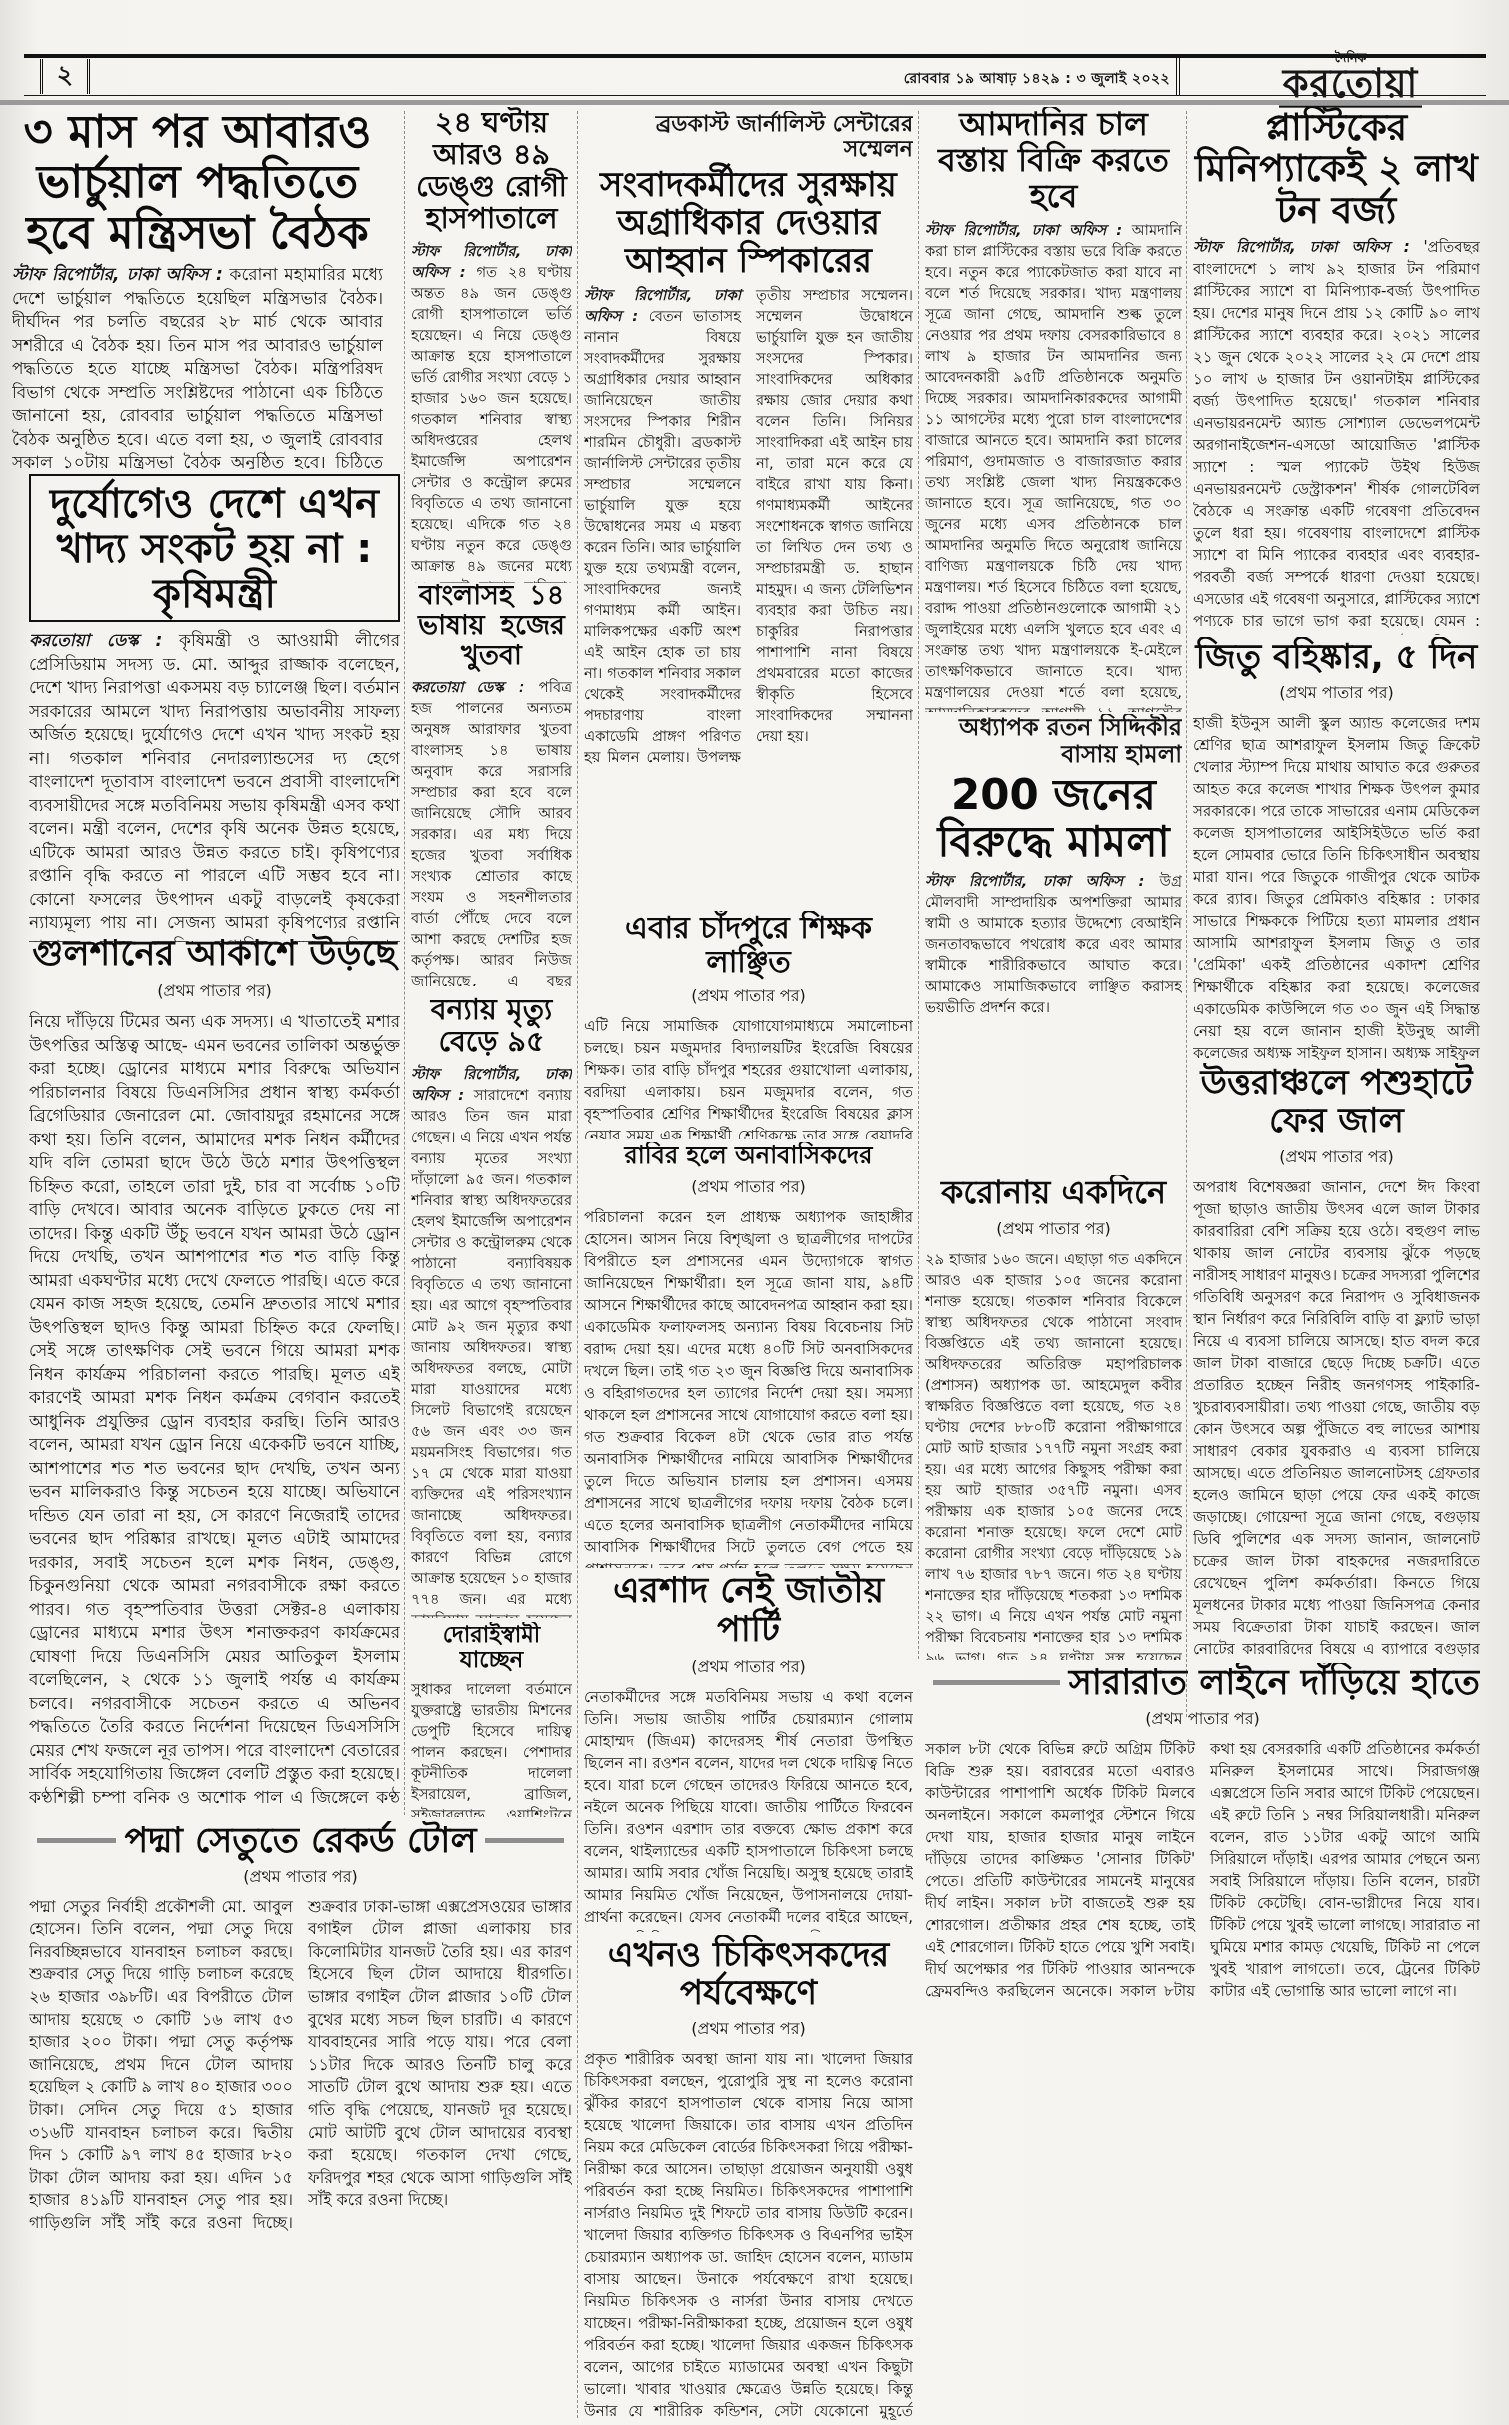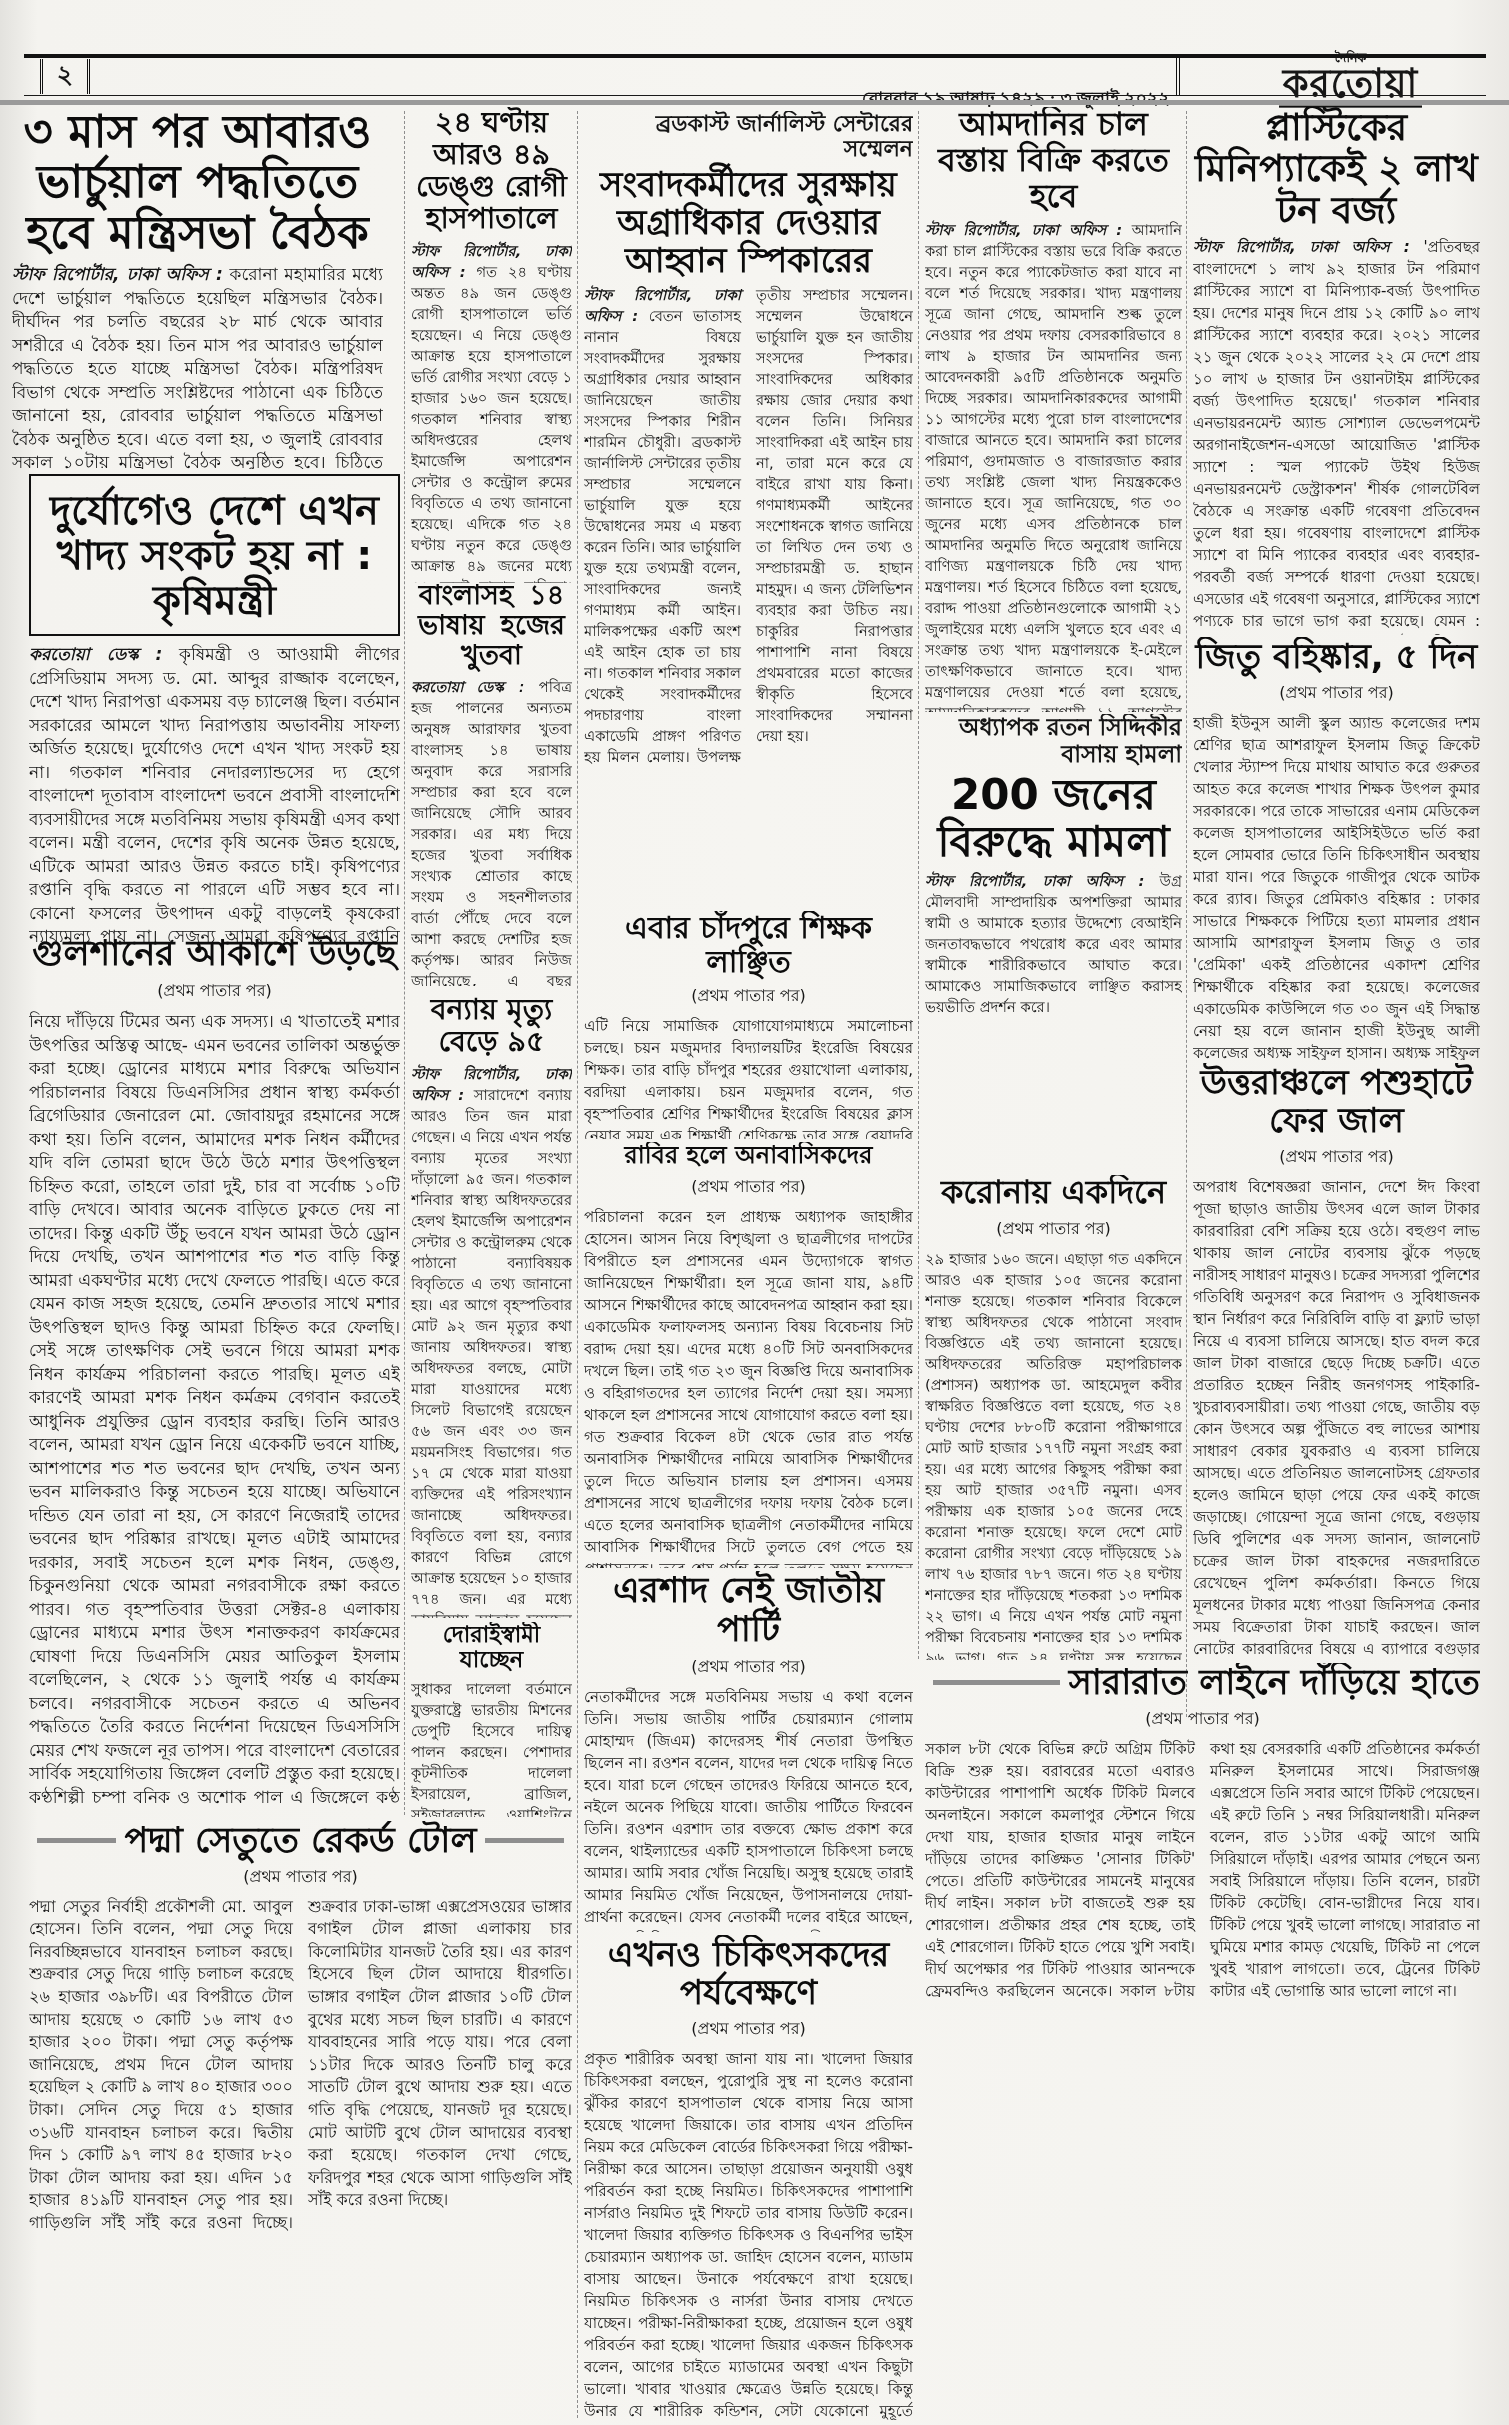--- a/index.html
+++ b/index.html
@@ -12,7 +12,7 @@
   #grayrule{left:0px;top:100px;width:1509px;border-top:5px solid #9a9a9a;}
   #pagenum{position:absolute;left:40px;top:59px;width:44px;height:35px;display:flex;align-items:center;justify-content:center;
     border-left:3.4px double #111;border-right:3.4px double #111;font-size:25px;font-weight:bold;}
-  #dateline{position:absolute;right:339px;top:85px;font-size:17px;font-weight:600;letter-spacing:0.4px;font-family:Liberation Serif, serif;}
+  #dateline{position:absolute;right:339px;top:67px;font-size:14px;font-weight:600;letter-spacing:0.4px;}
   #mastsep{position:absolute;right:329px;top:57px;height:39px;border-left:4.2px double #111;}
   #masthead{position:absolute;right:16px;top:52px;width:285px;text-align:center;line-height:1;}
   #masthead .m-top{font-size:12.6px;font-weight:bold;}

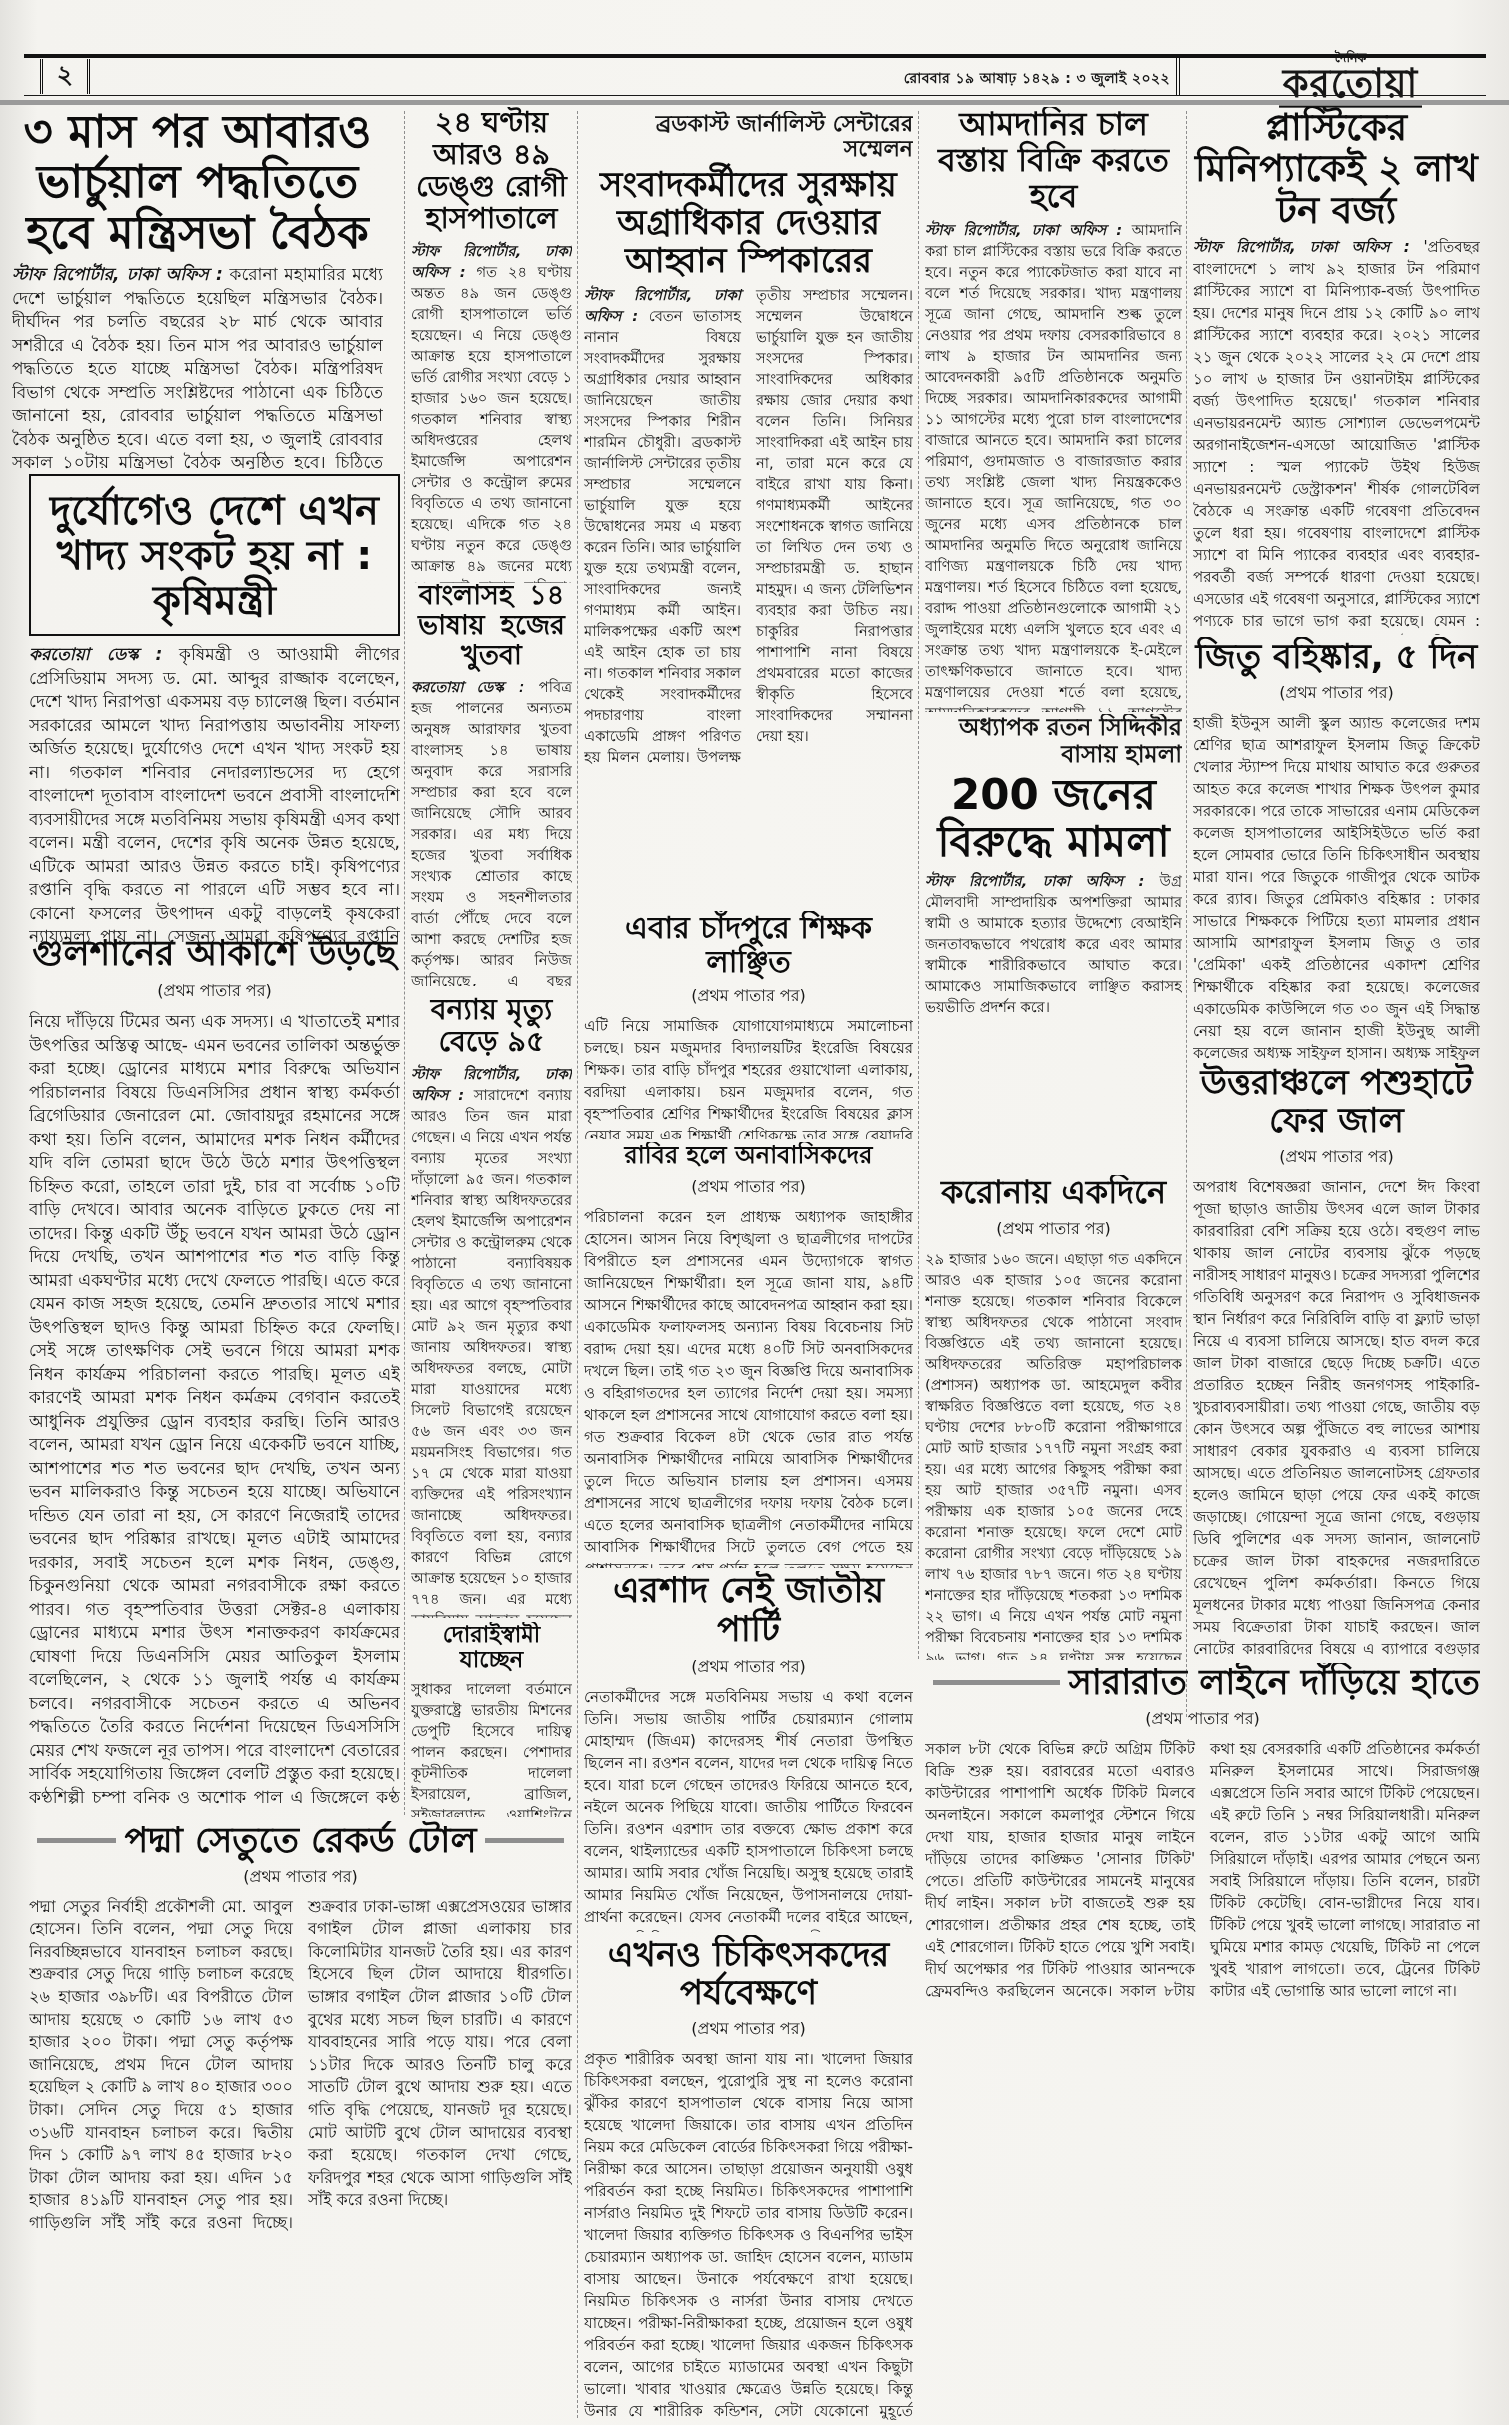--- a/index.html
+++ b/index.html
@@ -36,7 +36,7 @@
   .b18{font-size:15px;line-height:22px;}
   .b17{font-size:14.7px;line-height:21px;}
   .cols2{column-count:2;column-gap:15px;}
-  .hlbox{border:2.5px solid #111;padding:12px 5px;margin-bottom:6.7px;}
+  .hlbox{border:2.5px solid #111;padding:5px 5px;margin-bottom:6.7px;}
   .hlrow{display:flex;align-items:center;margin-bottom:3.4px;}
   .hlrow .hl{margin:0;white-space:nowrap;}
   .hrule{flex:1;height:5px;background:#8e8e8e;margin:0 8.4px;}

